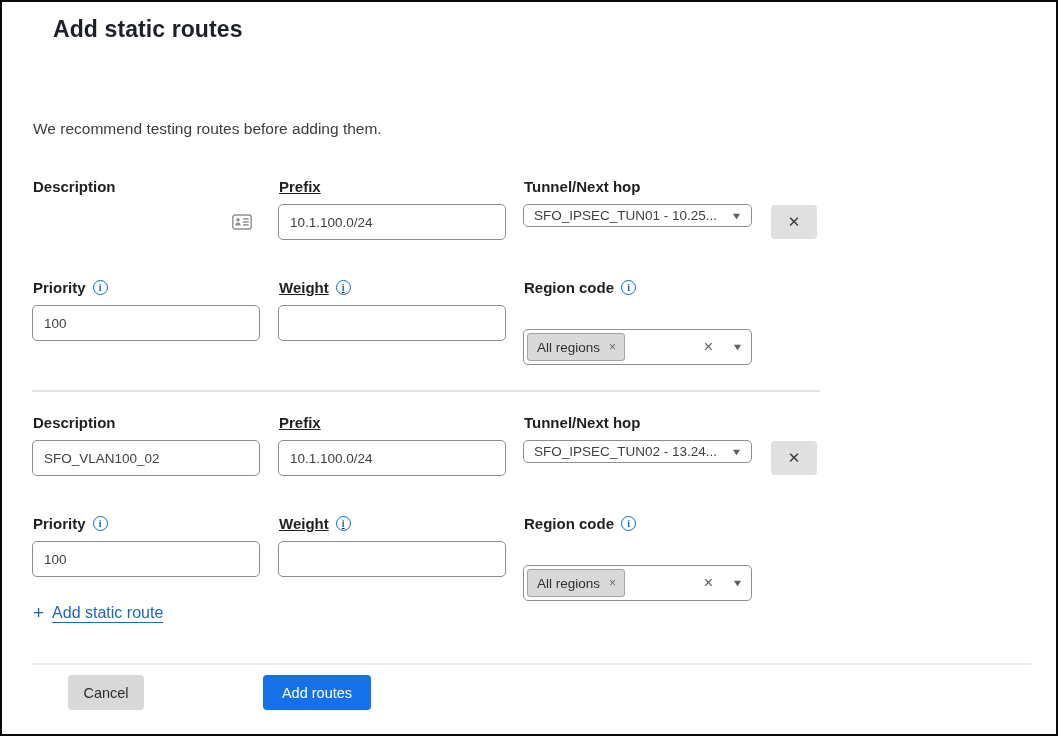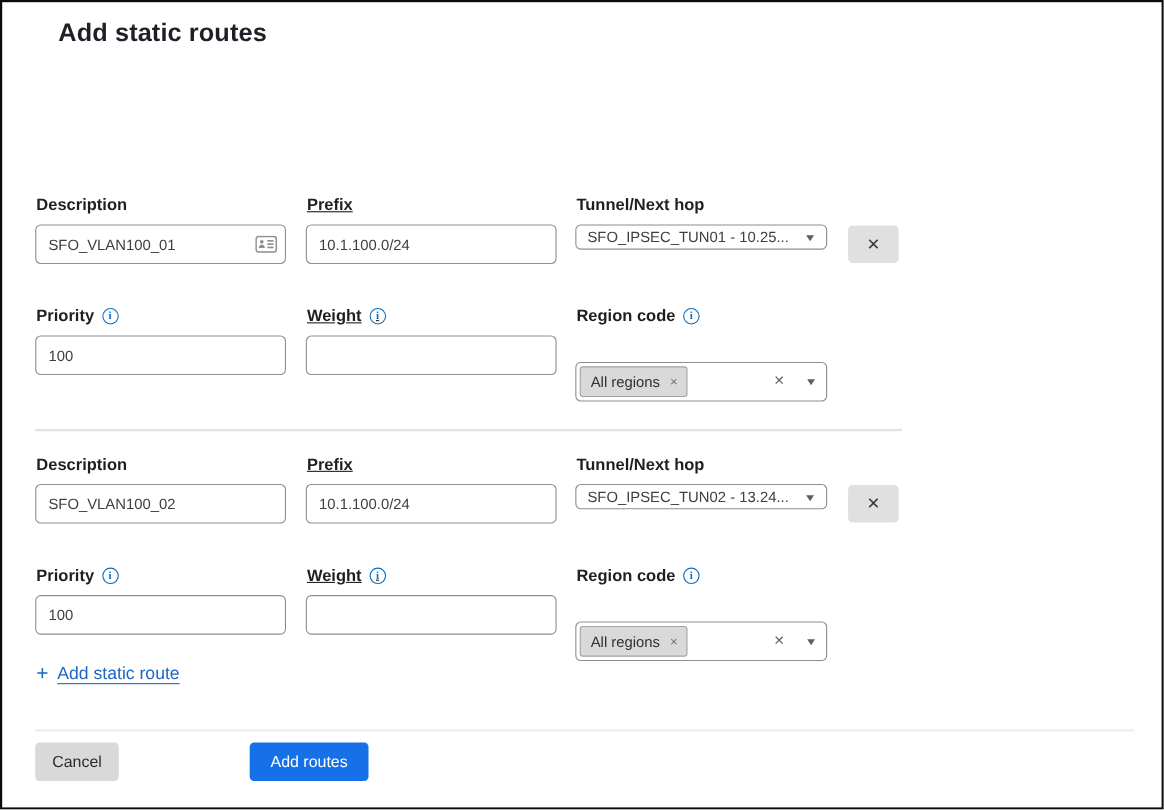--- a/index.html
+++ b/index.html
@@ -145,6 +145,7 @@
 <div class="frame">
 
   <div class="abs title">Add static routes</div>
+  <div class="abs para para2">We recommend testing routes before adding them.</div>
 
   <div class="abs route-group rg1">
     <div class="abs field-label lbl-row1 col1">

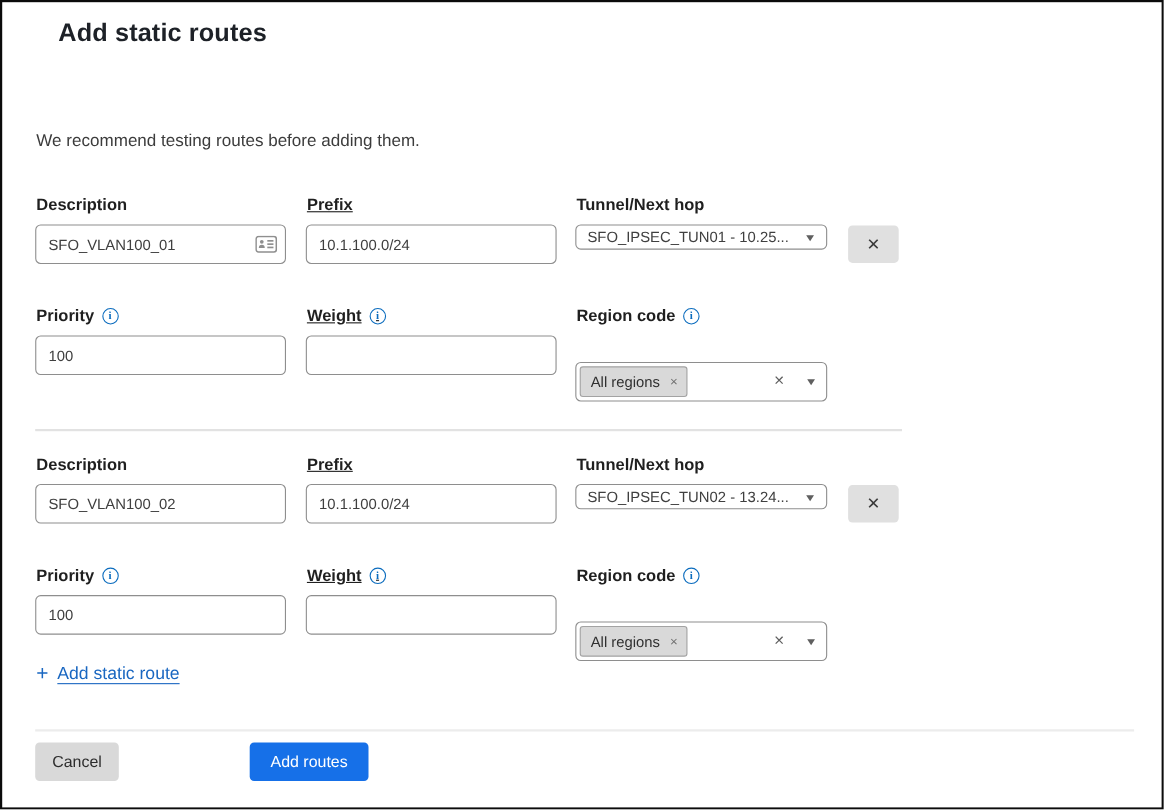--- a/index.html
+++ b/index.html
@@ -158,7 +158,6 @@
       <span>Tunnel/Next hop</span>
     </div>
 
-    <input class="abs text-input inp-row1 inp-col1" type="text" value="SFO_VLAN100_01" style="">
     <svg class="abs autofill-icon" style="top:36px" viewBox="0 0 20 16">
       <rect x="0.8" y="1" width="18.4" height="14" rx="2.2" fill="none" stroke="#8f8f8f" stroke-width="1.4"></rect>
       <circle cx="6" cy="5.8" r="1.7" fill="#8f8f8f"></circle>

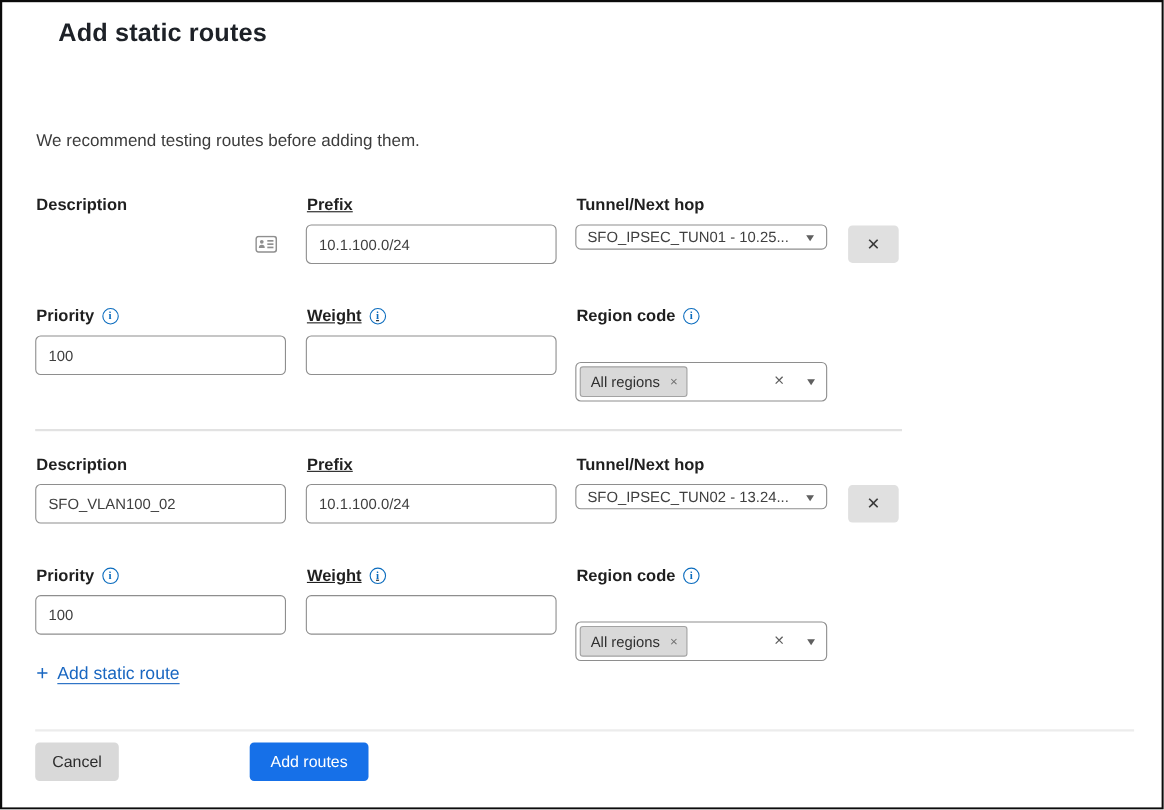--- a/index.html
+++ b/index.html
@@ -122,7 +122,7 @@
     height: 35px; border: none; border-radius: 4px;
     font-family: "Liberation Sans", sans-serif;
     font-size: 14.5px; cursor: pointer;
-    display: flex; align-items: center; justify-content: center;
+    display: flex; align-items: center; justify-content: center; margin-left: 36px;
   }
   .btn-grey { background: #d9d9d9; color: #2d2d2d; }
   .btn-primary { background: #1670e8; color: #ffffff; }

